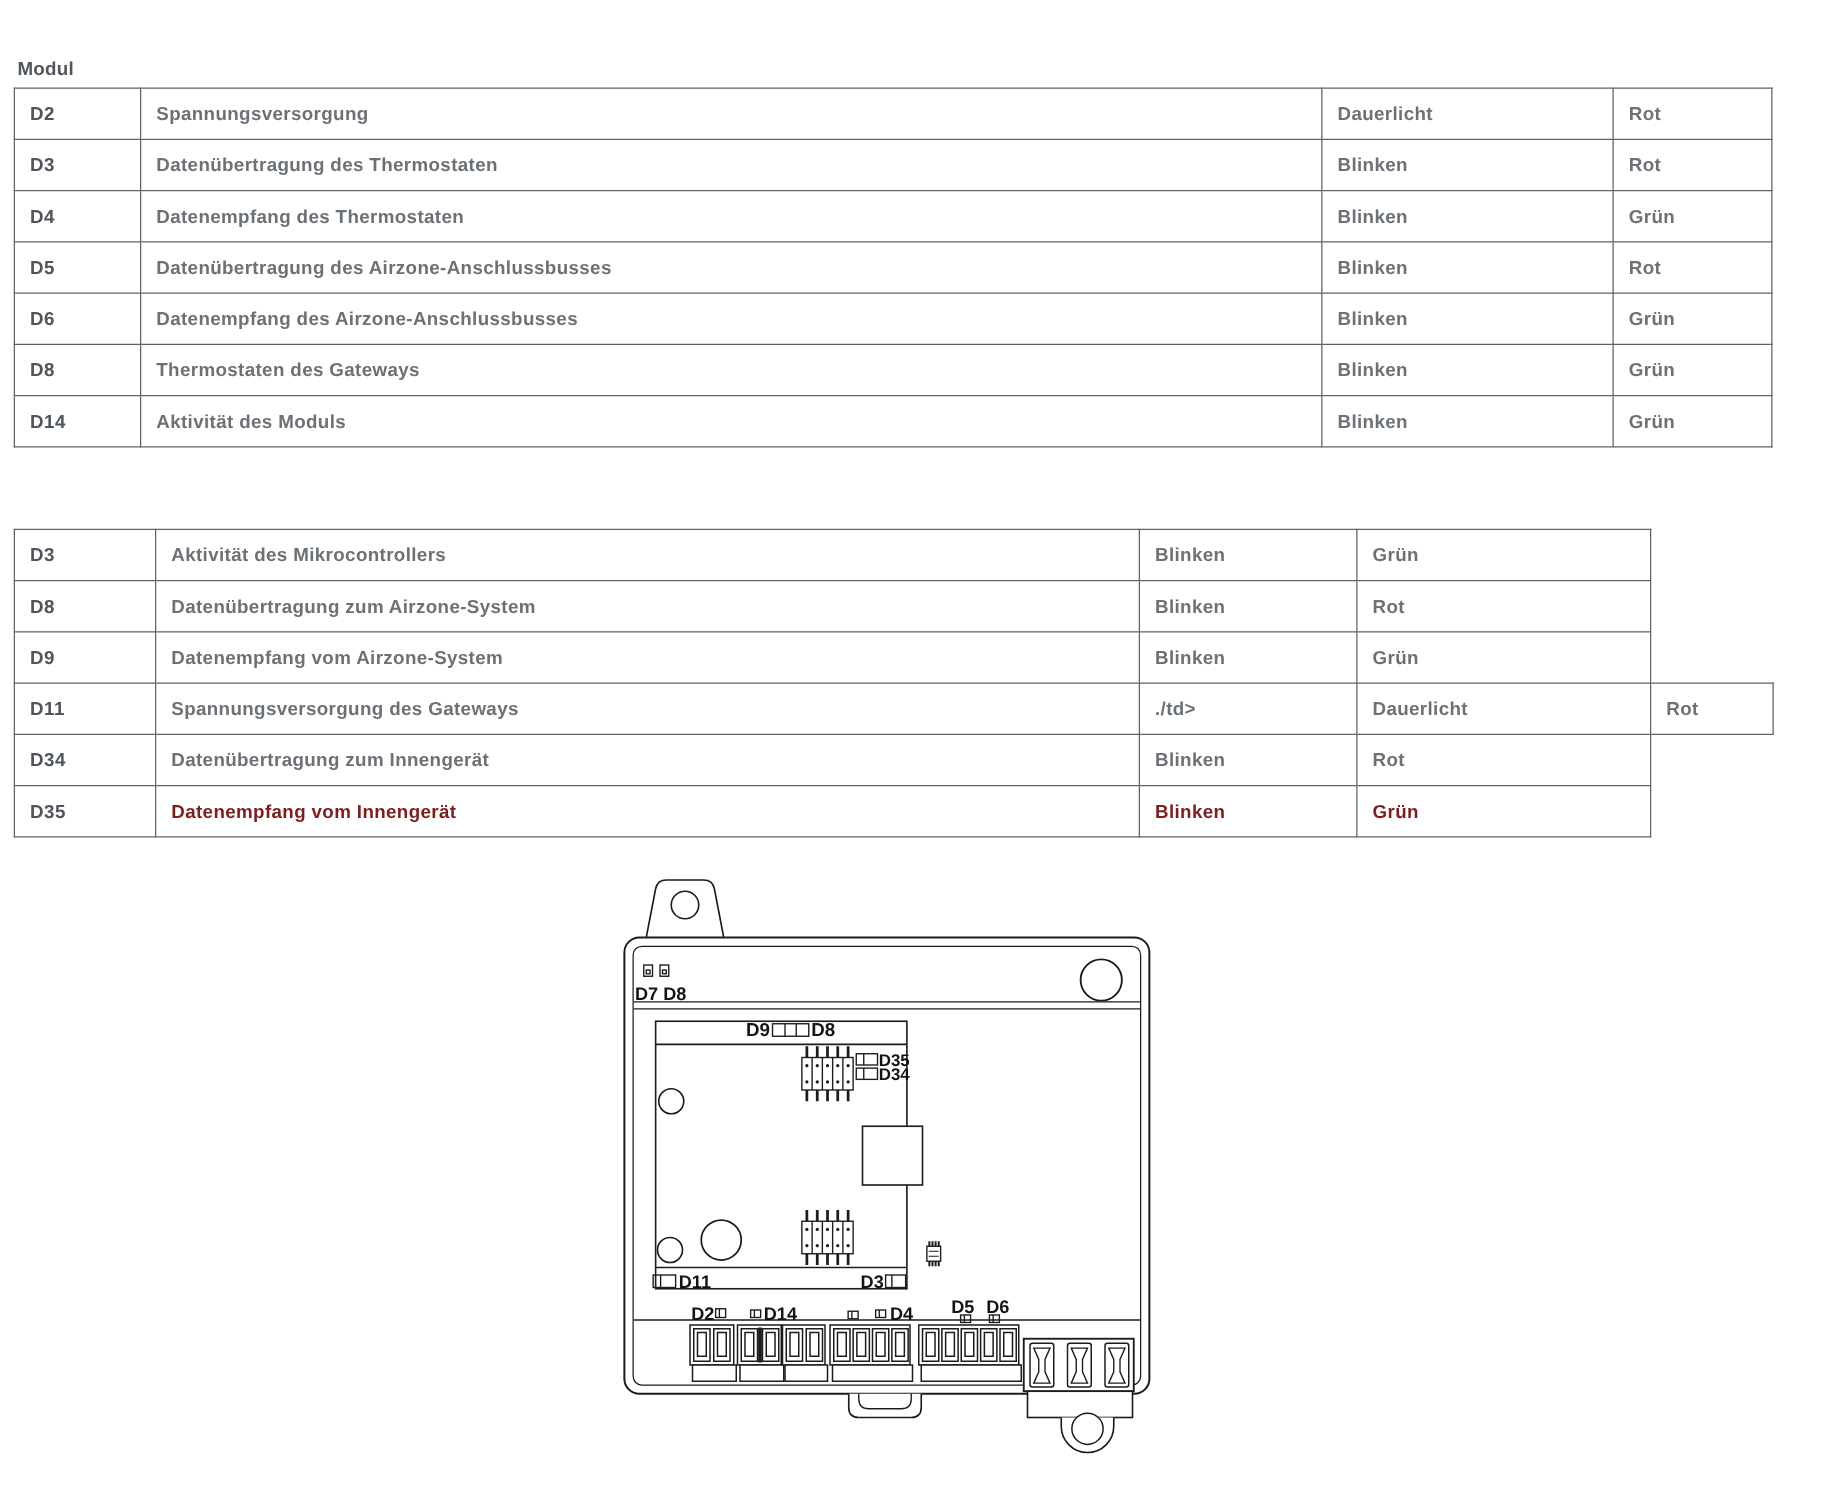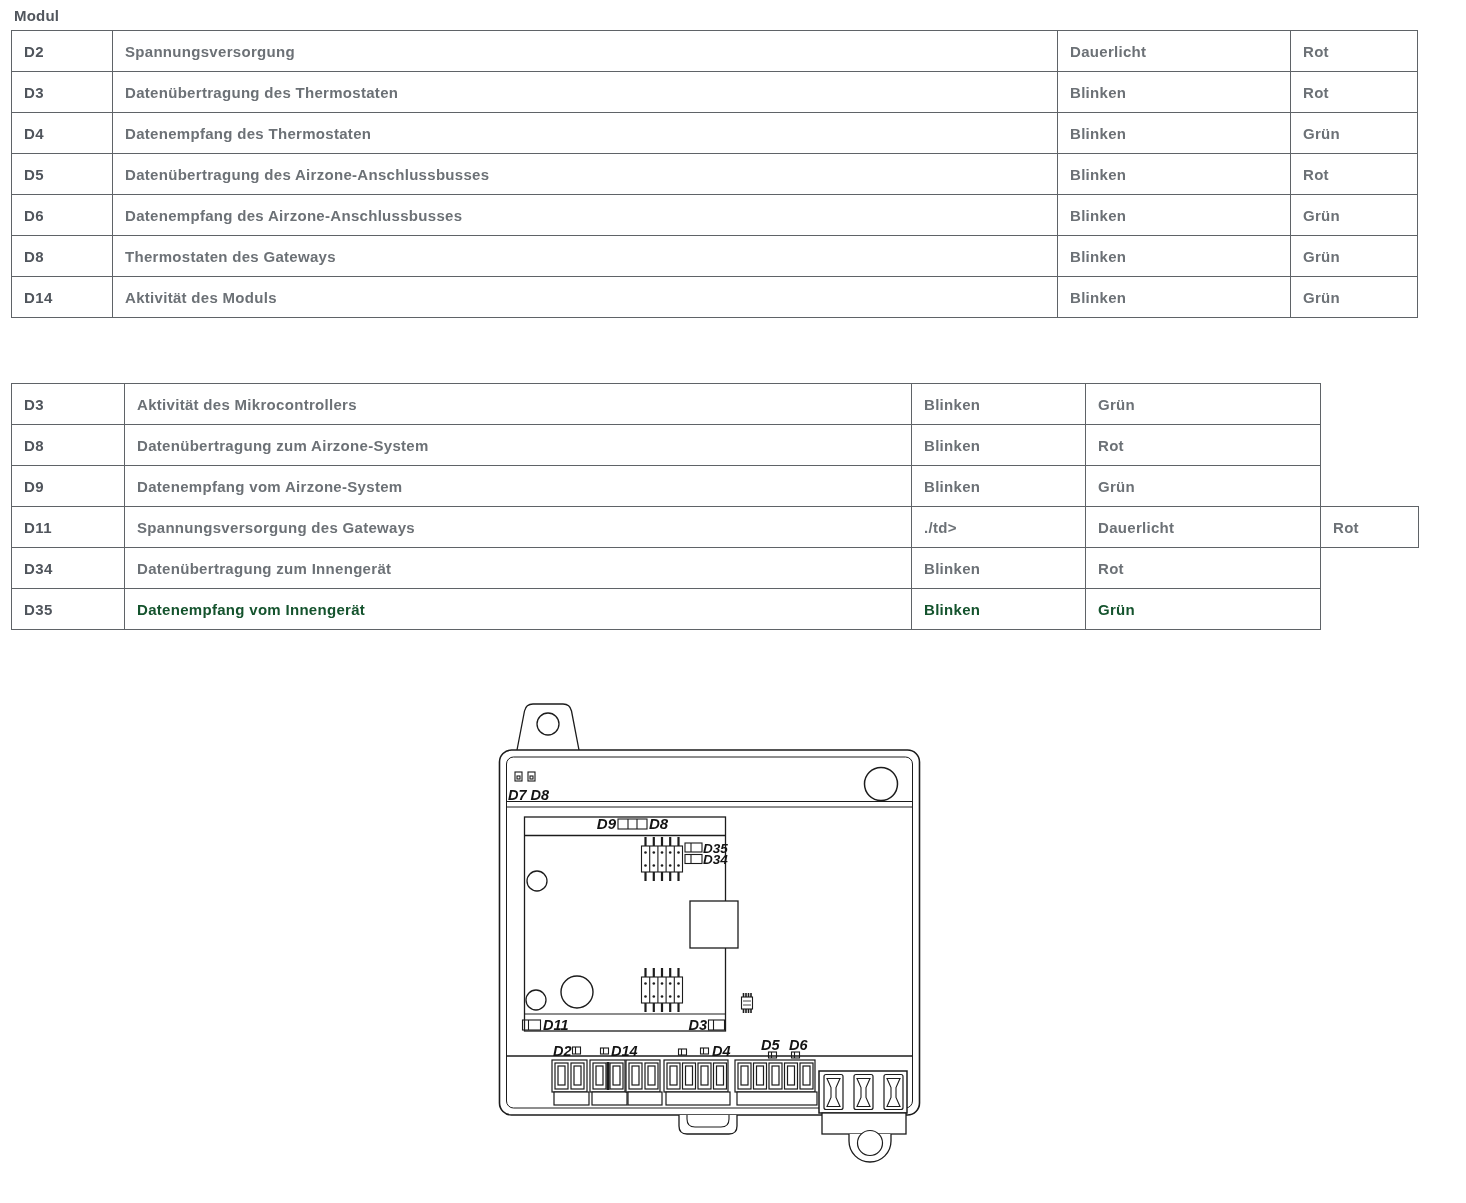--- a/index.html
+++ b/index.html
@@ -6,7 +6,7 @@
   body{font-family:"Liberation Sans",sans-serif;}
   #app{position:relative;width:1466px;height:1203px;background:#fff;overflow:hidden;}
 
-  .tbl-block{position:absolute;}
+  .tbl-block{position:absolute;margin-top:40px;}
   .tbl-title{font-size:15px;font-weight:700;color:#51565d;margin:0 0 6px 3px;letter-spacing:.2px;}
 
   table.led-table{border-collapse:collapse;table-layout:fixed;}

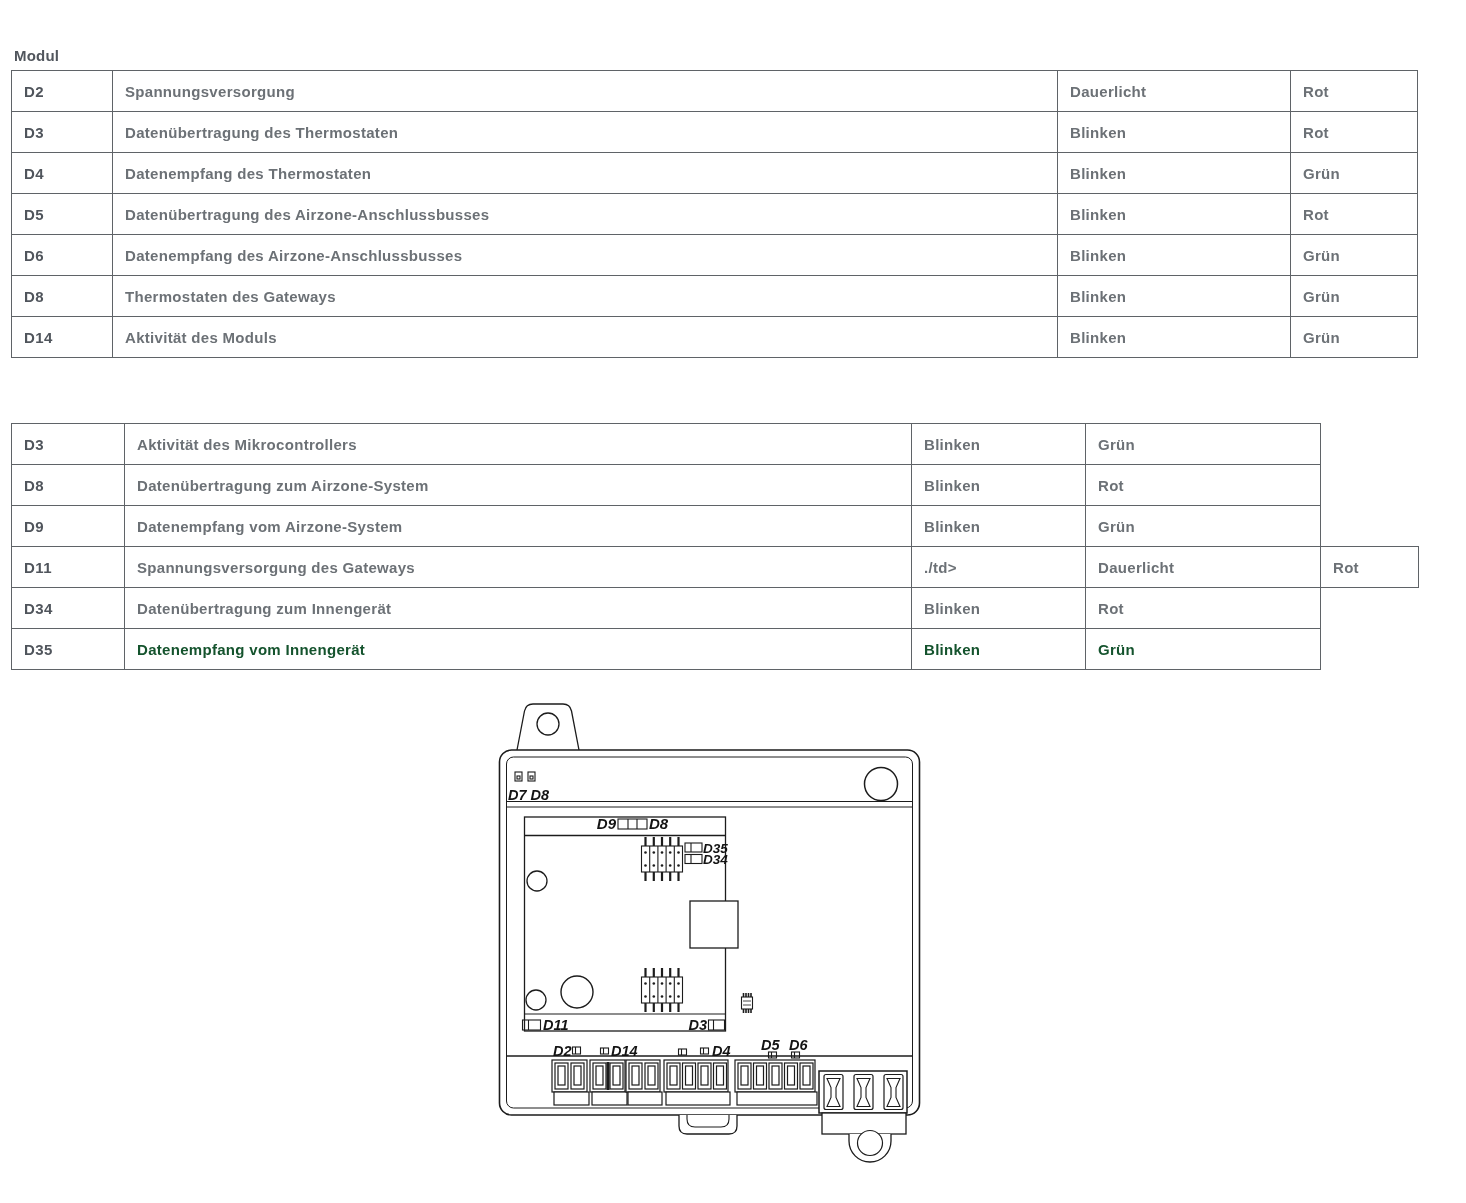--- a/index.html
+++ b/index.html
@@ -24,7 +24,7 @@
     font-weight:bold;
   }
   table.led-table td.lbl{font-weight:700;color:#50555c;letter-spacing:.4px;}
-  tr.muted td{color:#14532d;}
+  tr.muted td{color:#7f1d1d;}
   tr.muted td.lbl{color:#50555c;}
 
   #diagram-wrap{position:absolute;left:495px;top:695px;width:430px;height:485px;font-style:italic;}

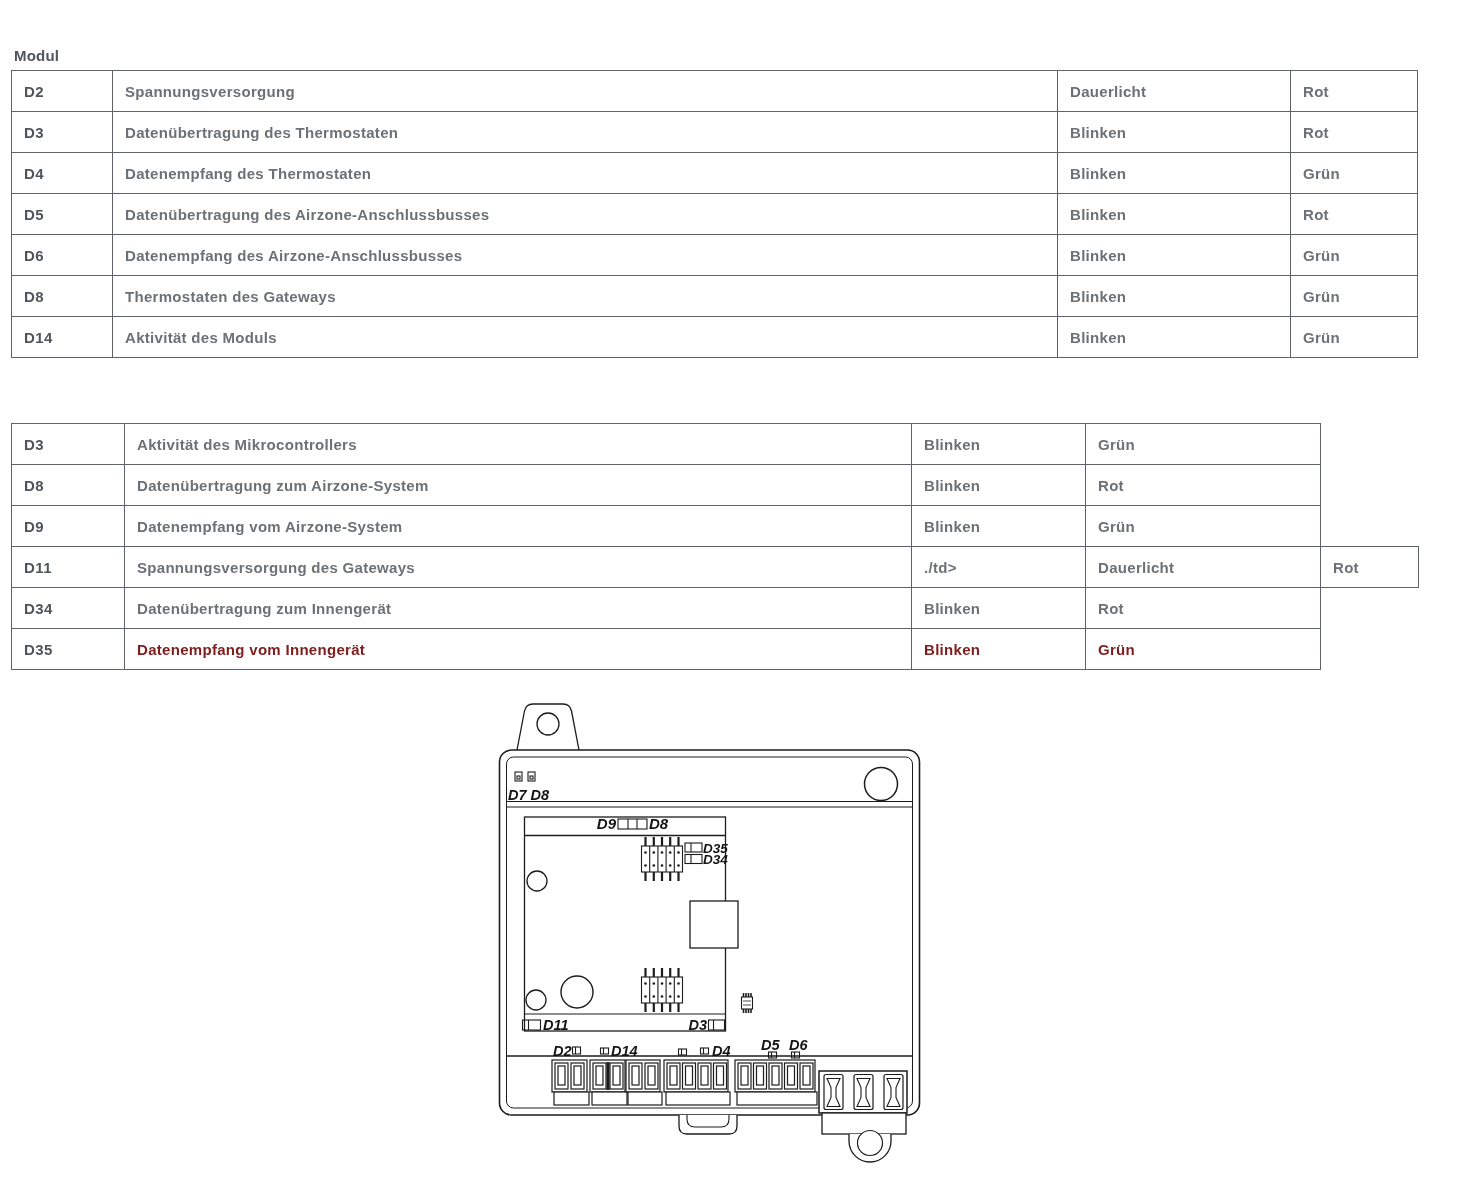--- a/index.html
+++ b/index.html
@@ -27,7 +27,7 @@
   tr.muted td{color:#7f1d1d;}
   tr.muted td.lbl{color:#50555c;}
 
-  #diagram-wrap{position:absolute;left:495px;top:695px;width:430px;height:485px;font-style:italic;}
+  #diagram-wrap{position:absolute;left:495px;top:695px;width:430px;height:485px;}
   svg text{stroke:none;}
   .dlabel{font-family:"Liberation Sans",sans-serif;font-weight:700;fill:#141414;}
   .logoA{font-family:"Liberation Sans",sans-serif;font-weight:400;fill:none;stroke:#1c1c1c;stroke-width:1.2px;}

